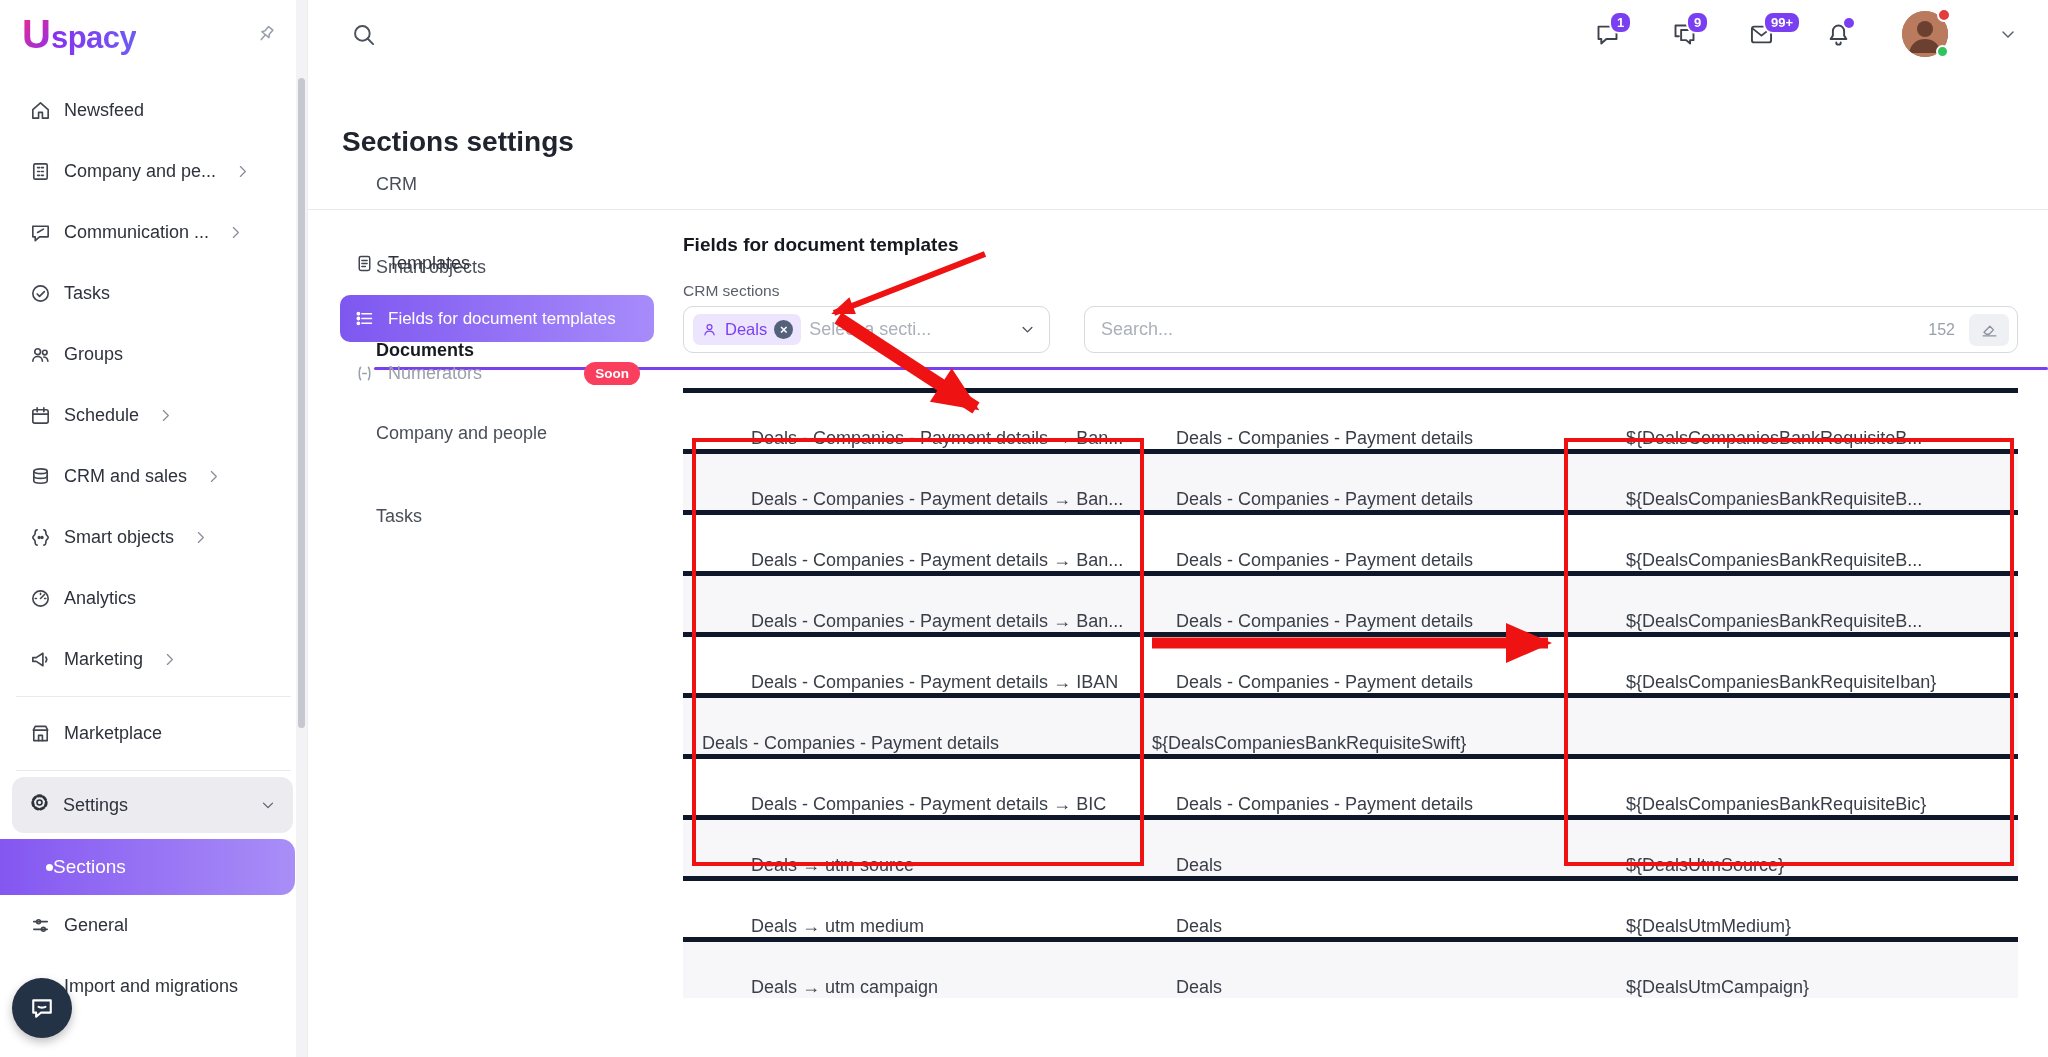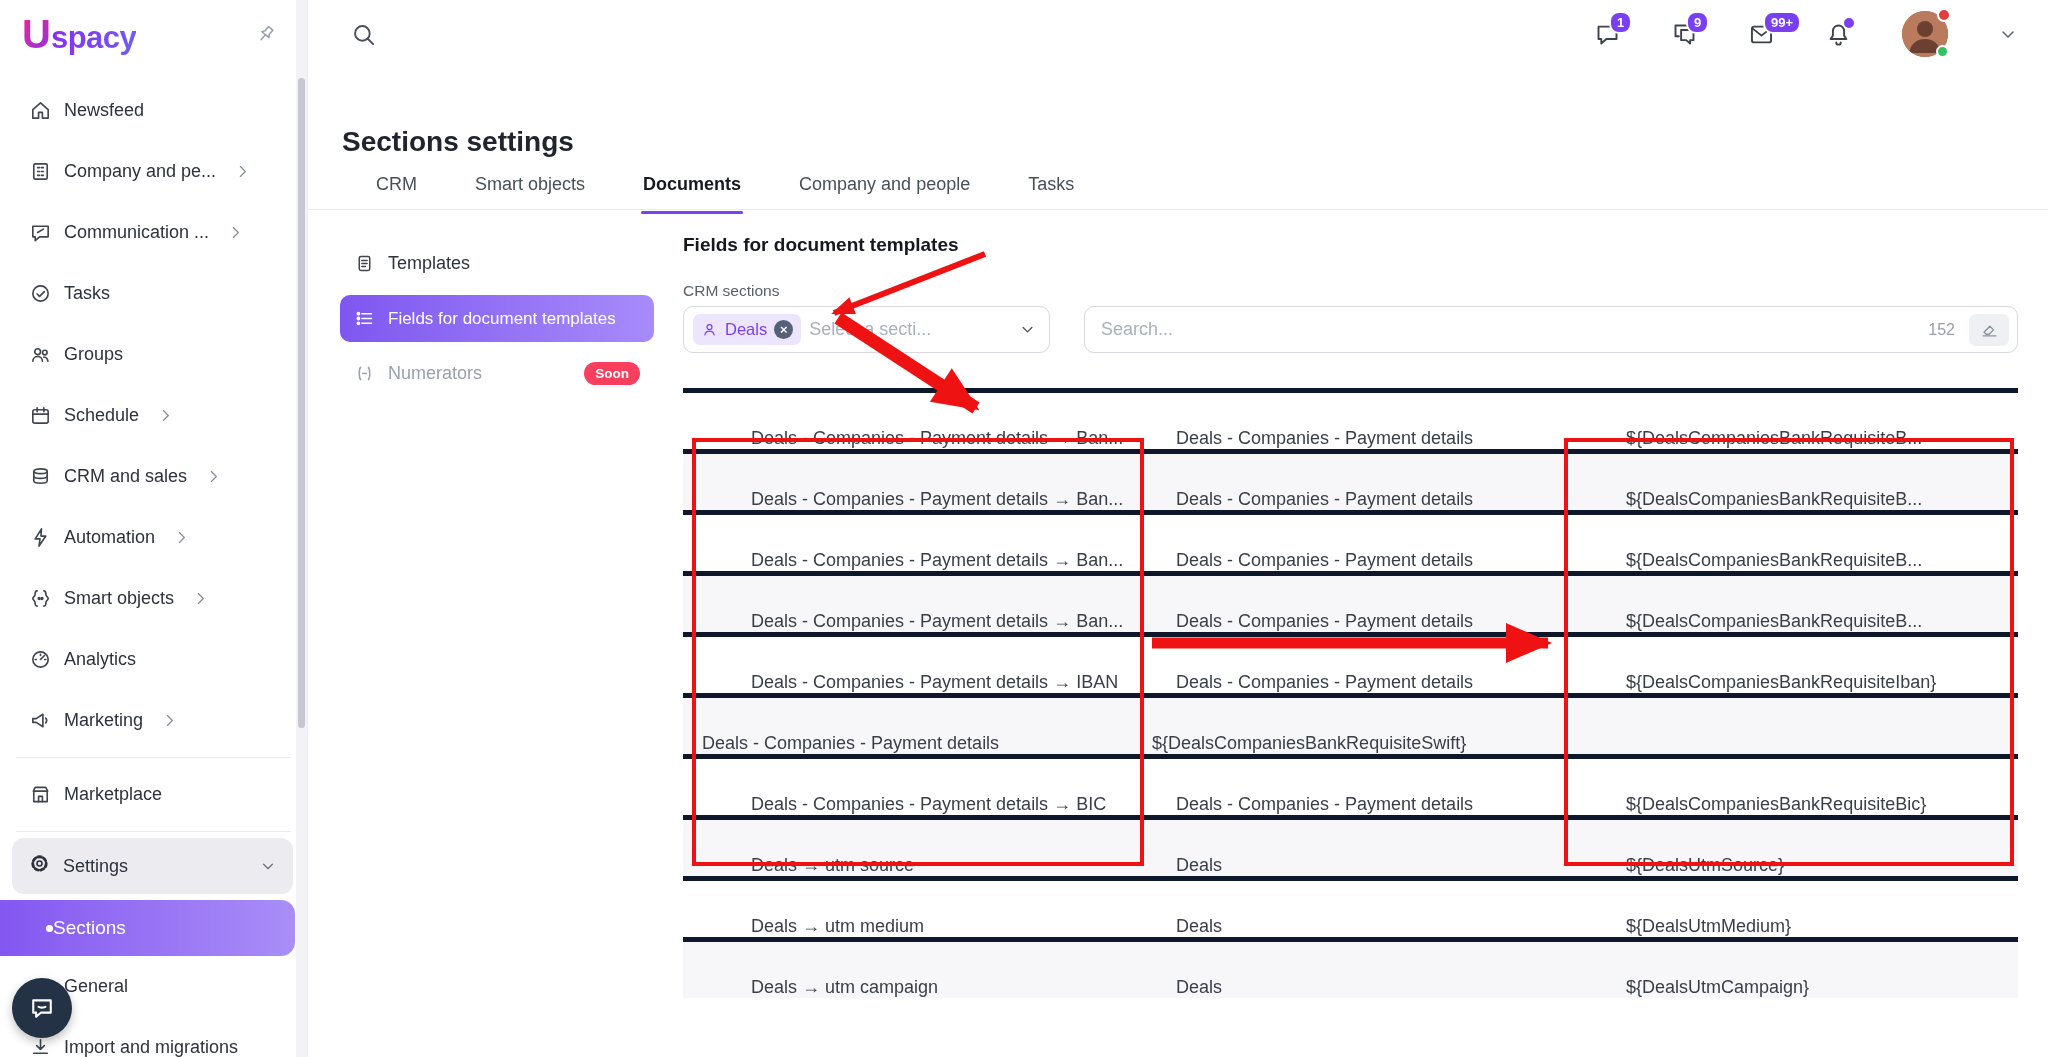--- a/index.html
+++ b/index.html
@@ -49,7 +49,7 @@
   
   .main { position:absolute; left:308px; top:68px; right:0; bottom:0; background:#fff; }
   .page-title { position:absolute; left:34px; top:34px; font-size:28px; font-weight:700; color:#20242e;margin-top:24px; }
-  .tabs { position:absolute; left:0; right:0; top:102px; height:40px; padding-left:66px; display:flex; gap:54px; border-bottom:1px solid #e8e8ed; }
+  .tabs { position:absolute; left:0; right:0; top:102px; height:40px; padding-left:66px; display:flex; gap:54px; border-bottom:1px solid #e8e8ed;flex-direction:column; }
   .tab { font-size:18px; color:#494f59; cursor:pointer; position:relative; padding:4px 2px; white-space:nowrap; }
   .tab.active { color:#171a21; font-weight:600; }
   .tab.active::after { content:""; position:absolute; left:0; right:0; bottom:-5px; height:3px; border-radius:2px; background:#7b3ff2; }

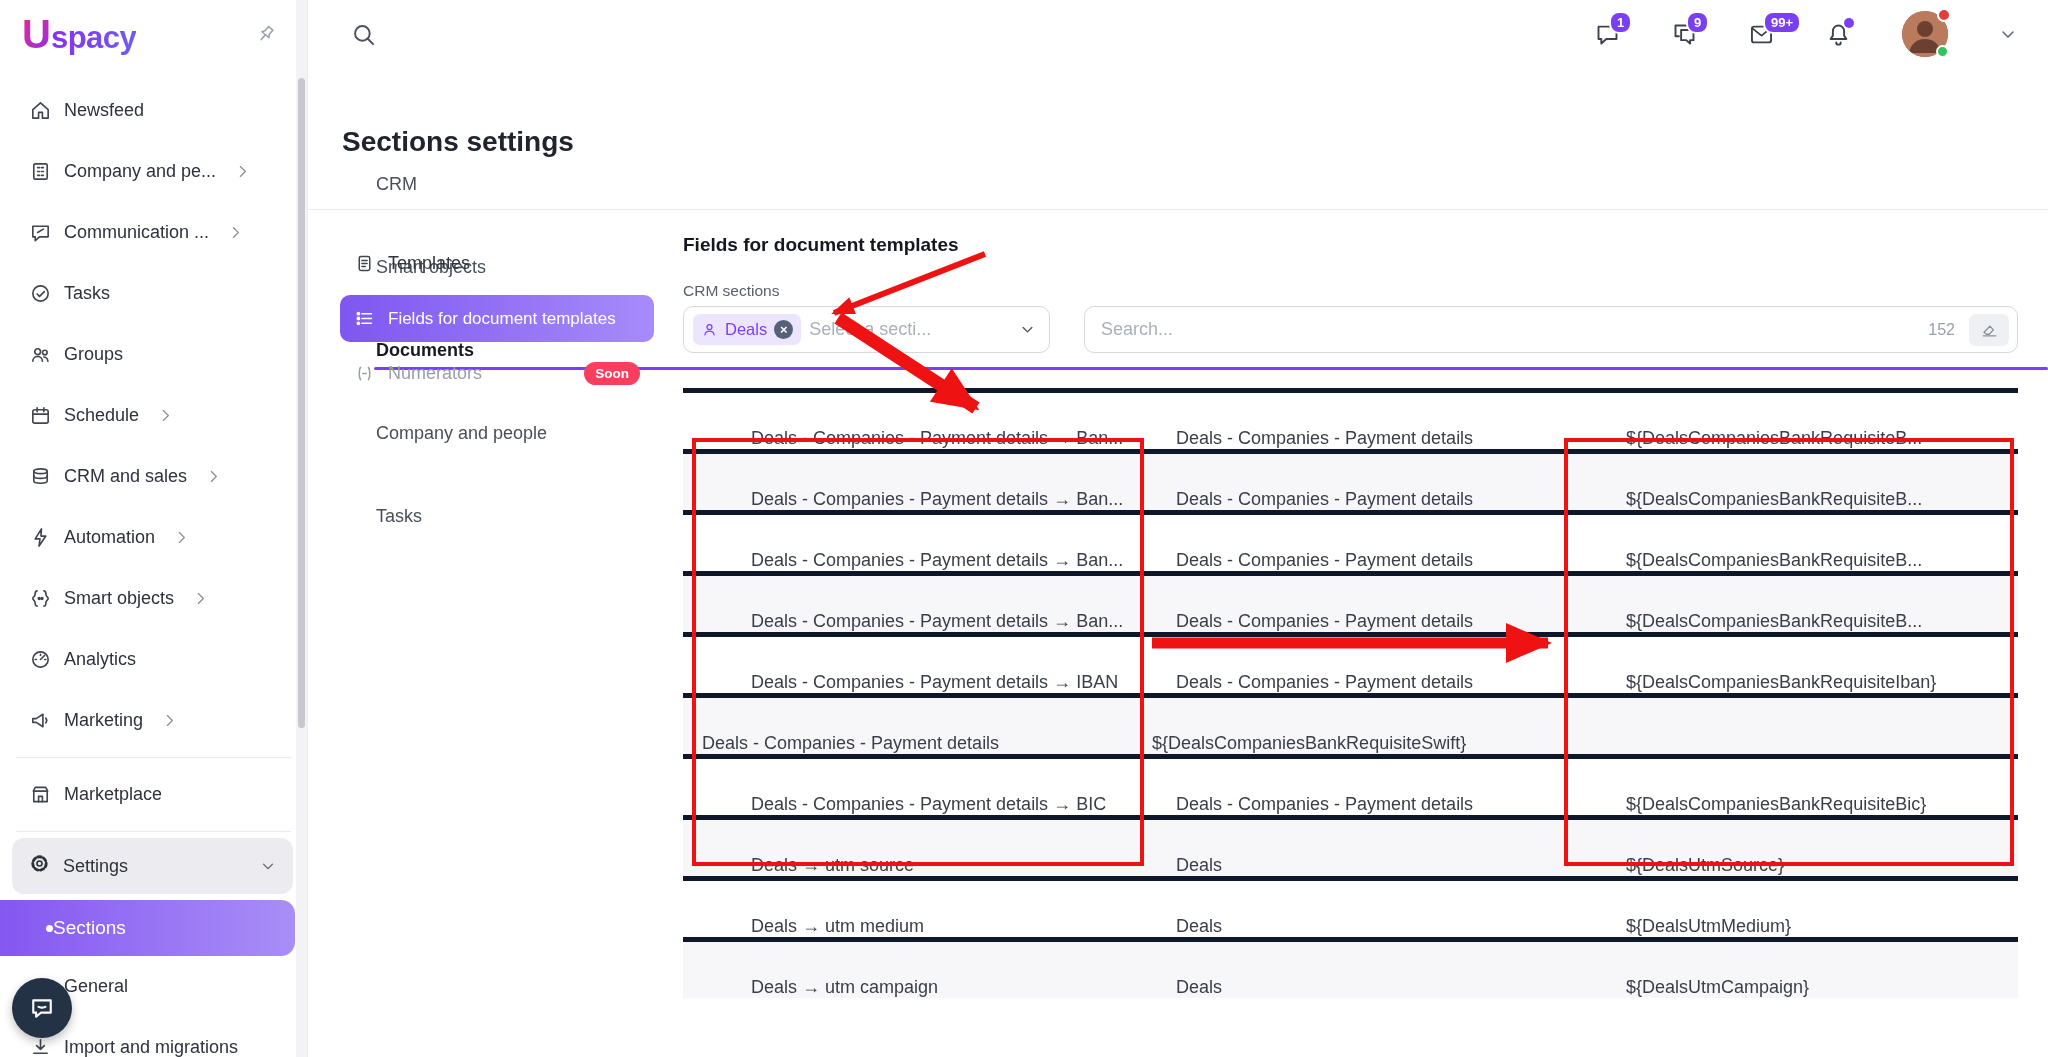--- a/index.html
+++ b/index.html
@@ -206,19 +206,6 @@
     <div class="nav-item">
       <span class="nico">
           <svg class="ic" width="23" height="23" viewBox="0 0 24 24">
-            <path d="M13 3 L6.5 13.5 h5 L10.5 21 l7-10.5 h-5z"></path>
-          </svg>
-        </span>
-      <span class="nlabel">Automation</span>
-      <span class="chev">
-          <svg class="ic" width="17" height="17" viewBox="0 0 24 24">
-            <path d="M9 5l7 7-7 7"></path>
-          </svg>
-        </span>
-    </div>
-    <div class="nav-item">
-      <span class="nico">
-          <svg class="ic" width="23" height="23" viewBox="0 0 24 24">
             <path d="M8.5 4c-2.2 0-2.2 2-2.2 4s-2.3 2-2.3 4 2.3 2 2.3 4 0 4 2.2 4"></path>
             <path d="M15.5 4c2.2 0 2.2 2 2.2 4s2.3 2 2.3 4-2.3 2-2.3 4 0 4-2.2 4"></path>
             <circle cx="10.6" cy="12" r="0.9" fill="currentColor"></circle>

